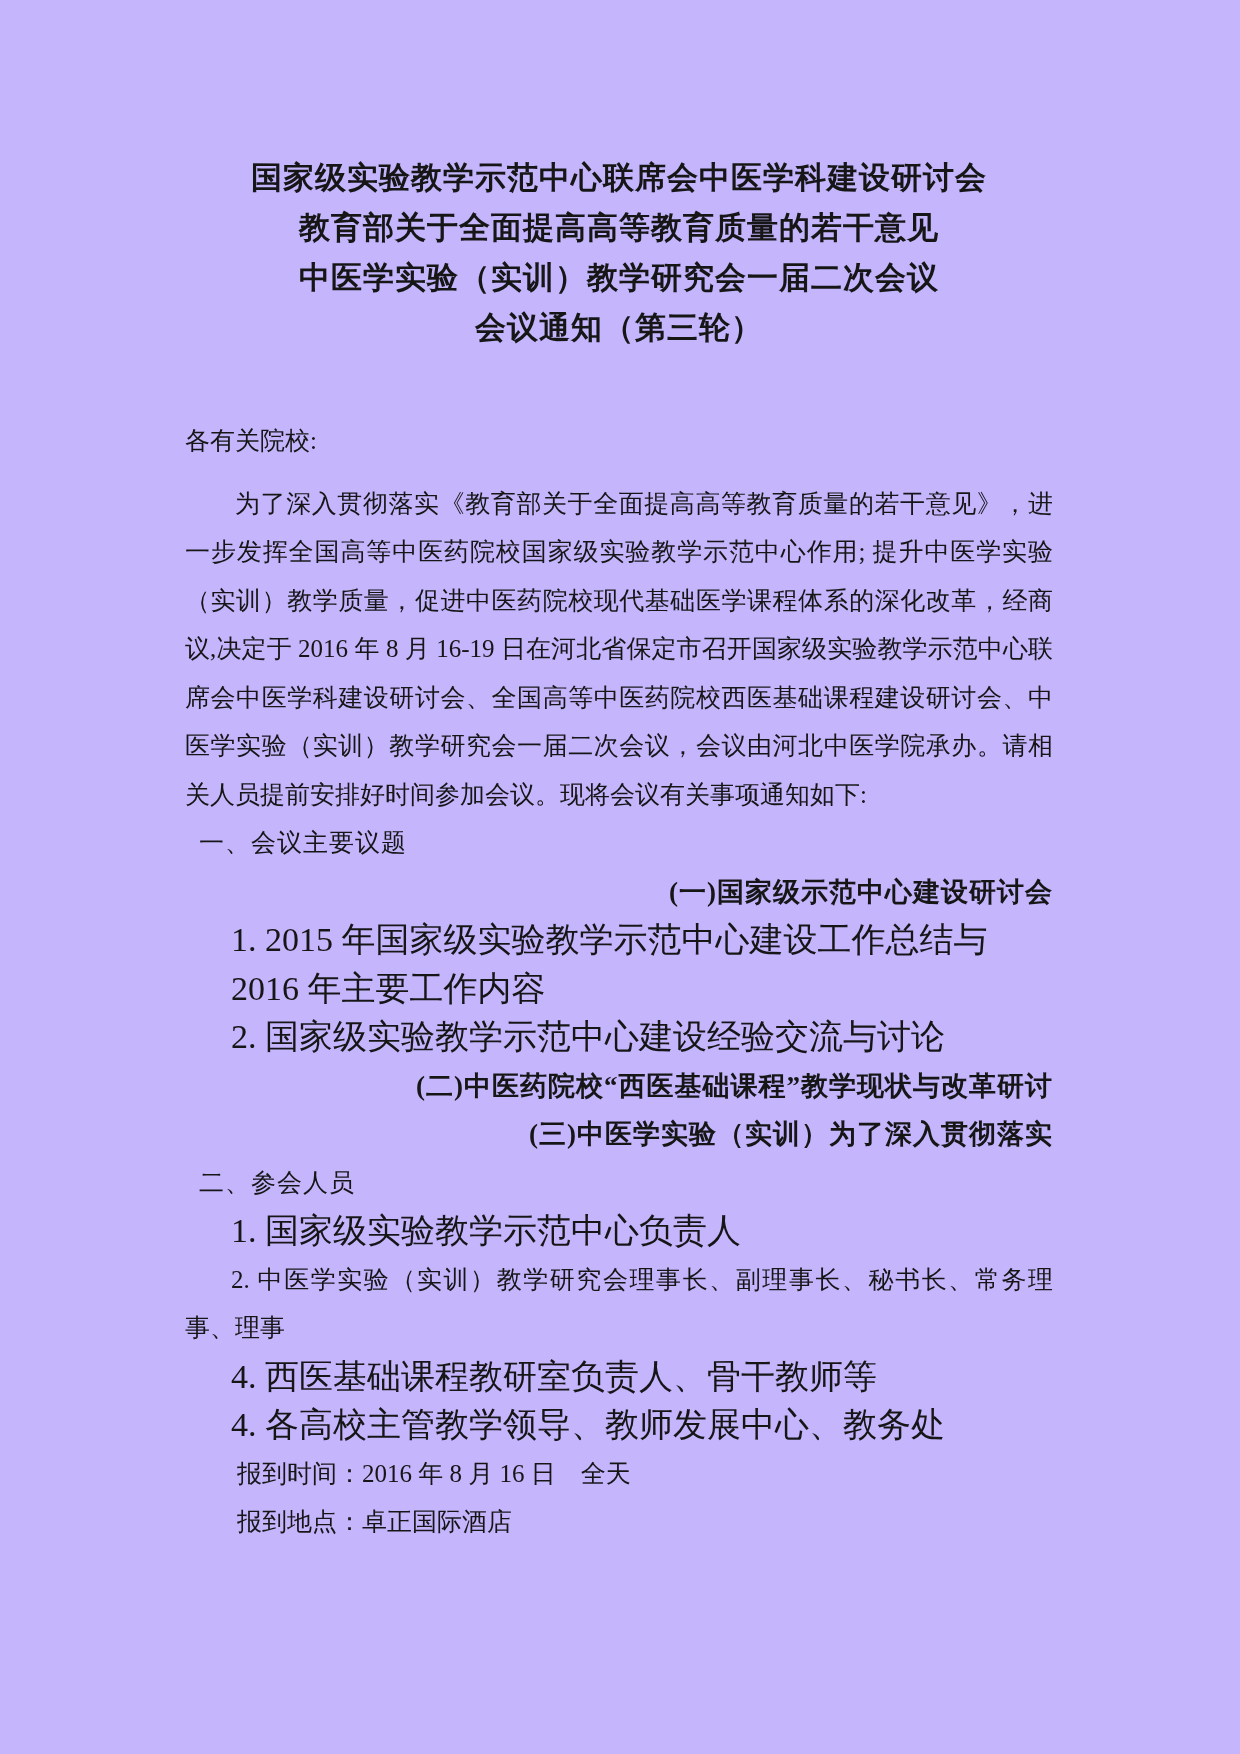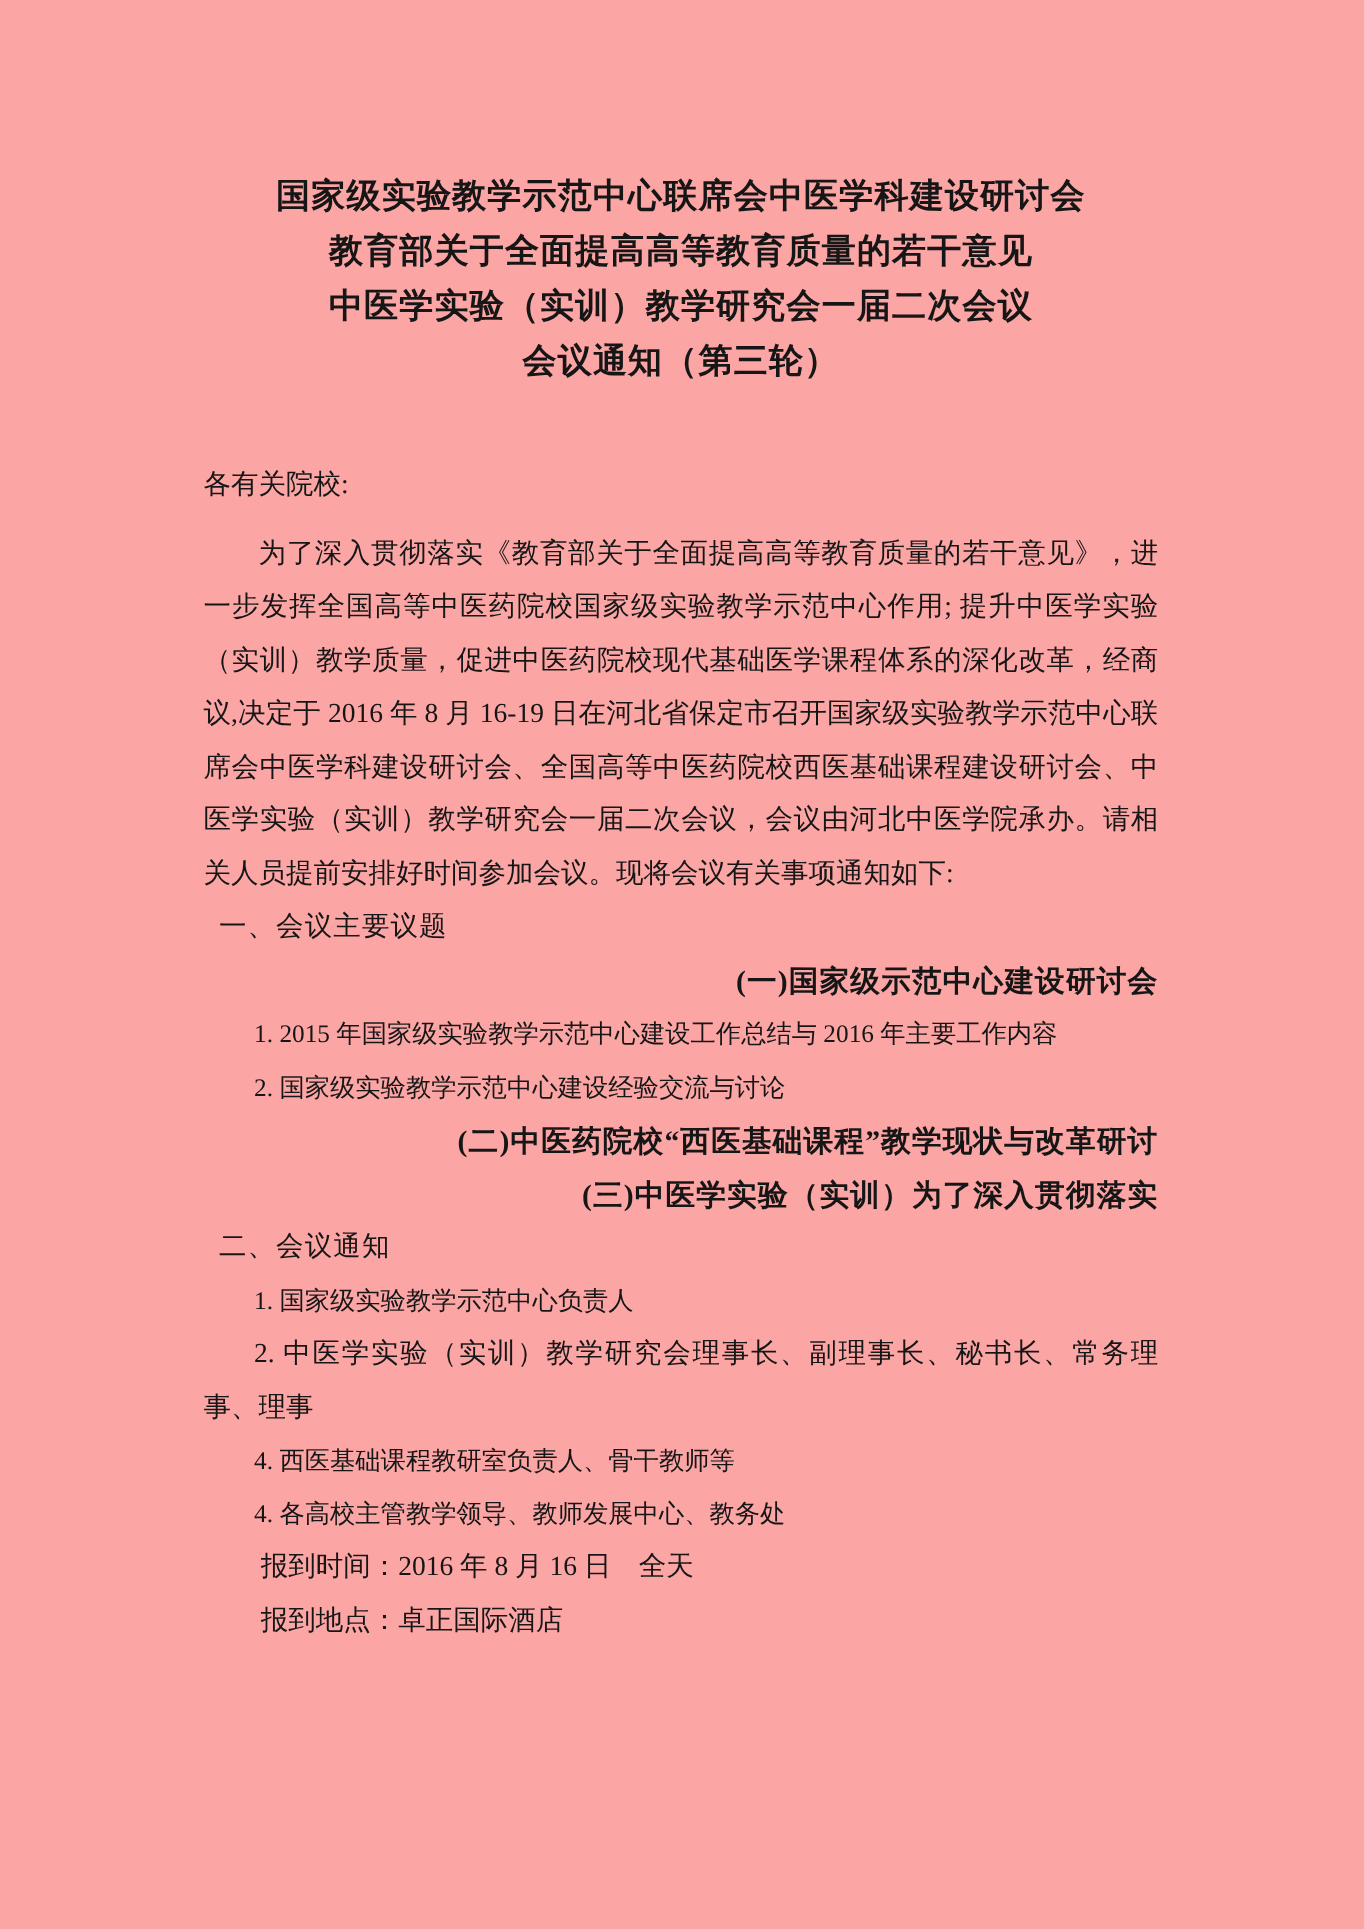--- a/index.html
+++ b/index.html
@@ -12,7 +12,7 @@
     width: 1240px;
     height: 1754px;
     margin: 0 auto;
-    background: #fca5a5;
+    background: #c4b5fd;
     box-sizing: border-box;
     padding: 153px 187px 0 185px;
     color: #161616;

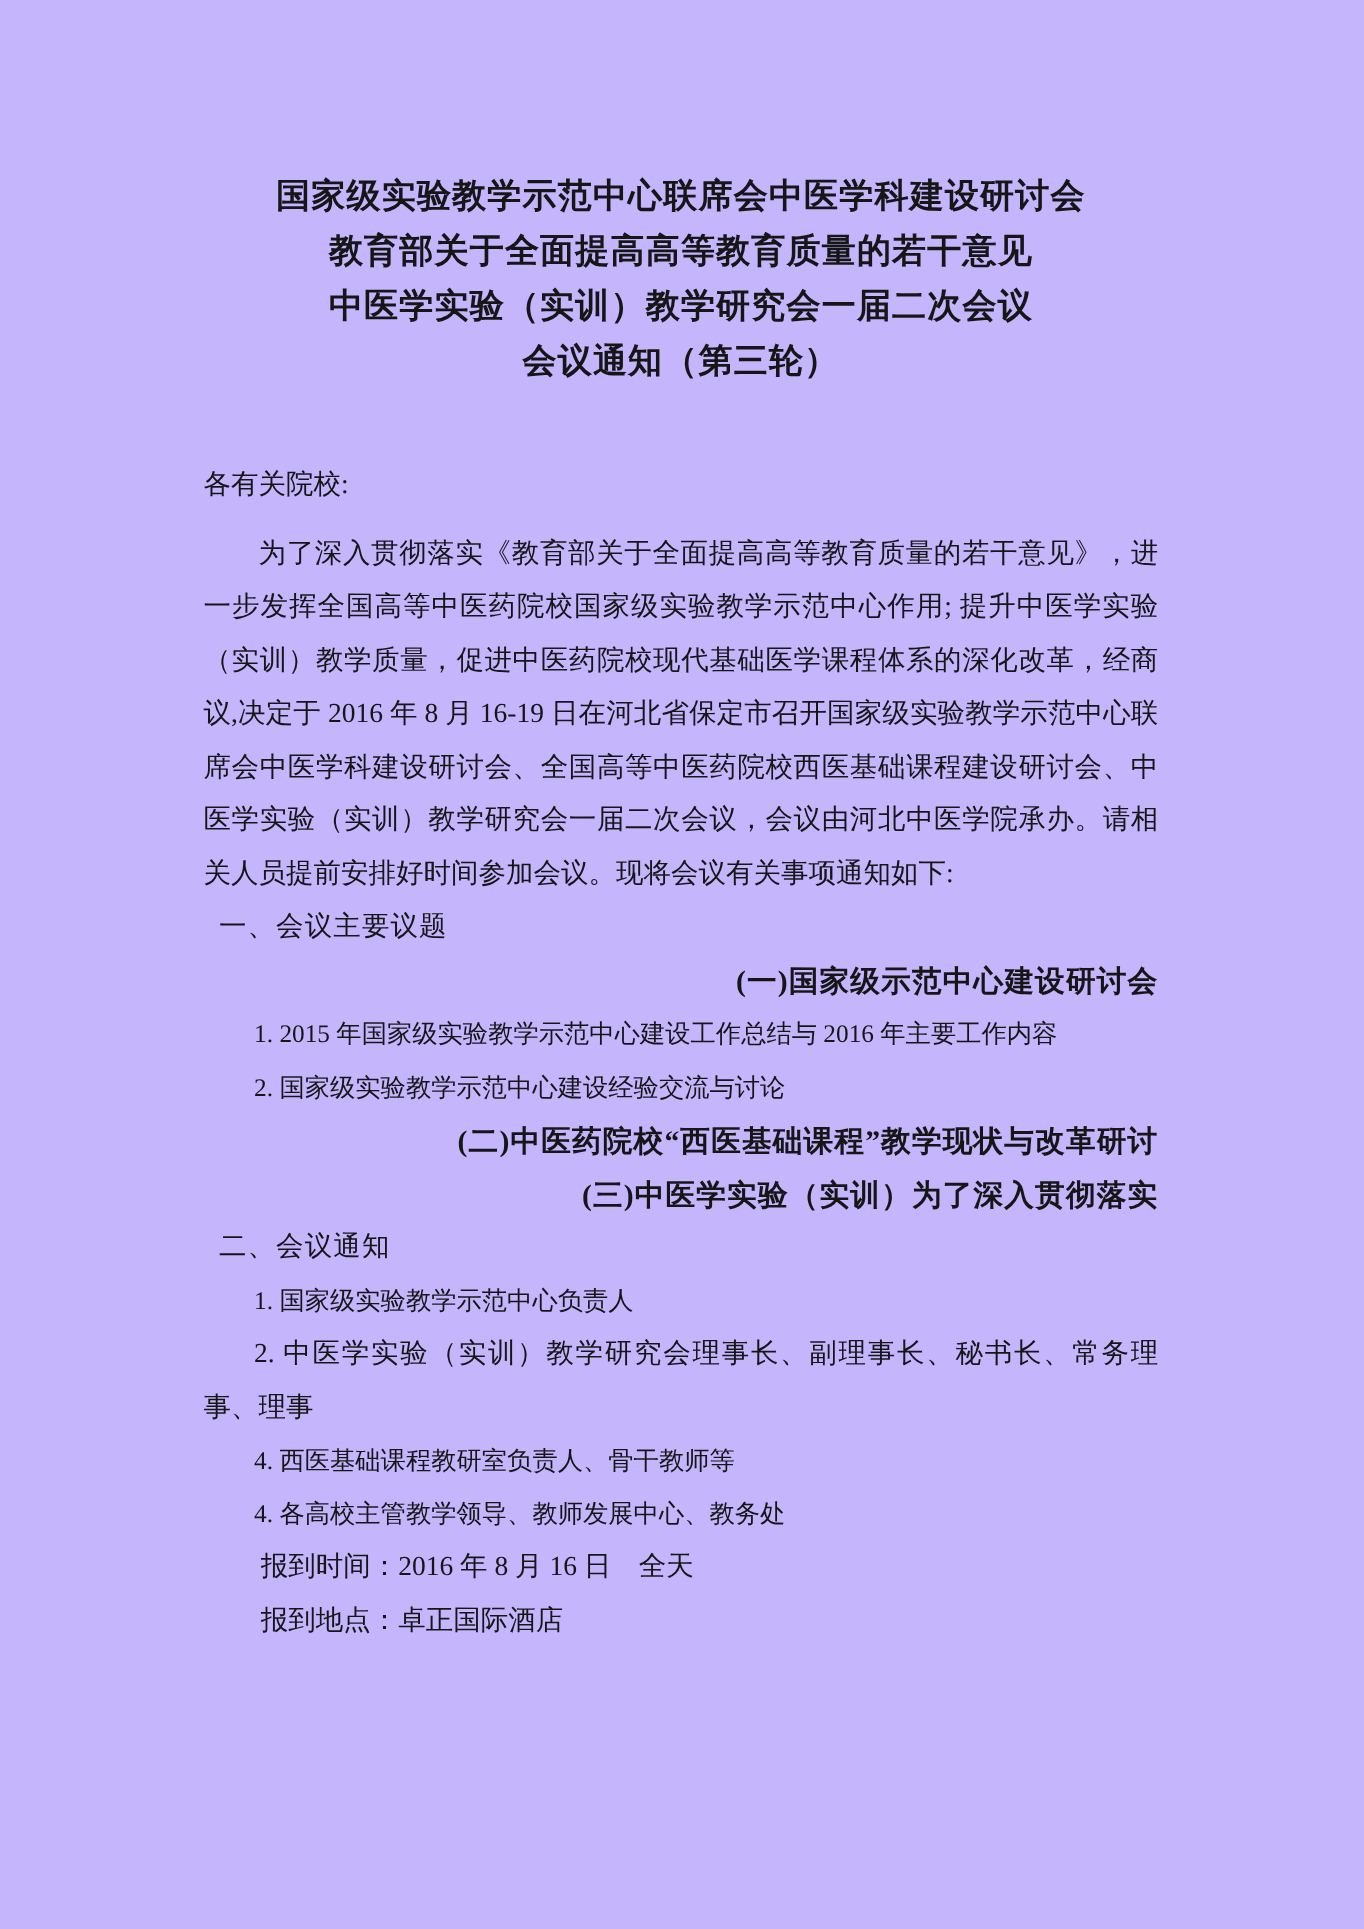--- a/index.html
+++ b/index.html
@@ -54,7 +54,7 @@
     text-align: right;
   }
   .item {
-    font-size: 23px;
+    font-size: 34px;
     line-height: 48.5px;
     padding-left: 46px;
   }

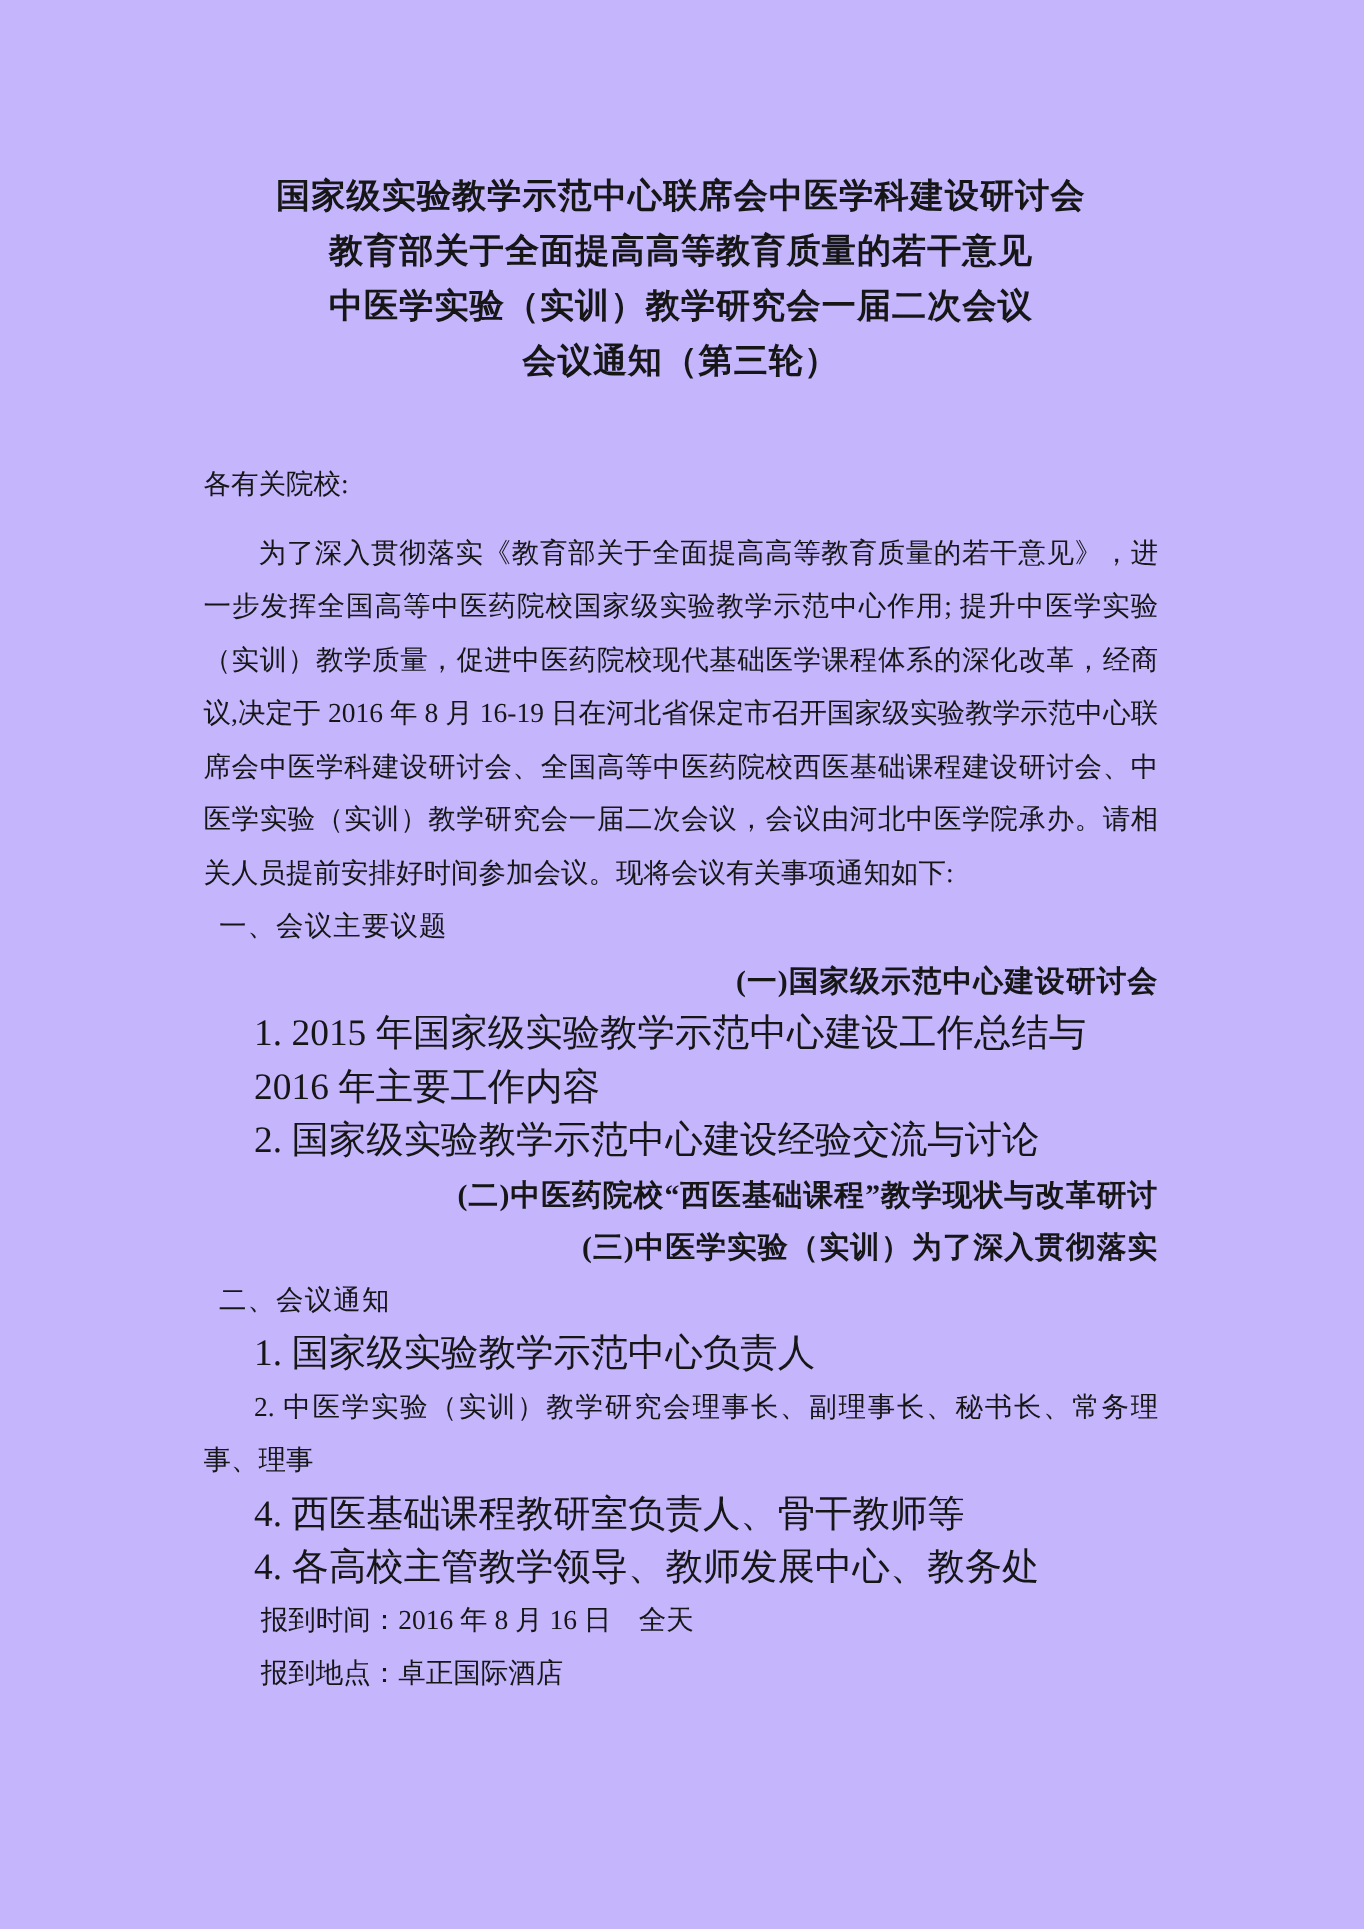--- a/index.html
+++ b/index.html
@@ -94,7 +94,7 @@
   <div class="sub-bold">(二)中医药院校“西医基础课程”教学现状与改革研讨</div>
   <div class="sub-bold">(三)中医学实验（实训）为了深入贯彻落实</div>
 
-  <div class="heading">二、会议通知</div>
+  <div class="heading">二、参会人员</div>
   <div class="item">1. 国家级实验教学示范中心负责人</div>
   <p class="item-para">2. 中医学实验（实训）教学研究会理事长、副理事长、秘书长、常务理事、理事</p>
   <div class="item">4. 西医基础课程教研室负责人、骨干教师等</div>

